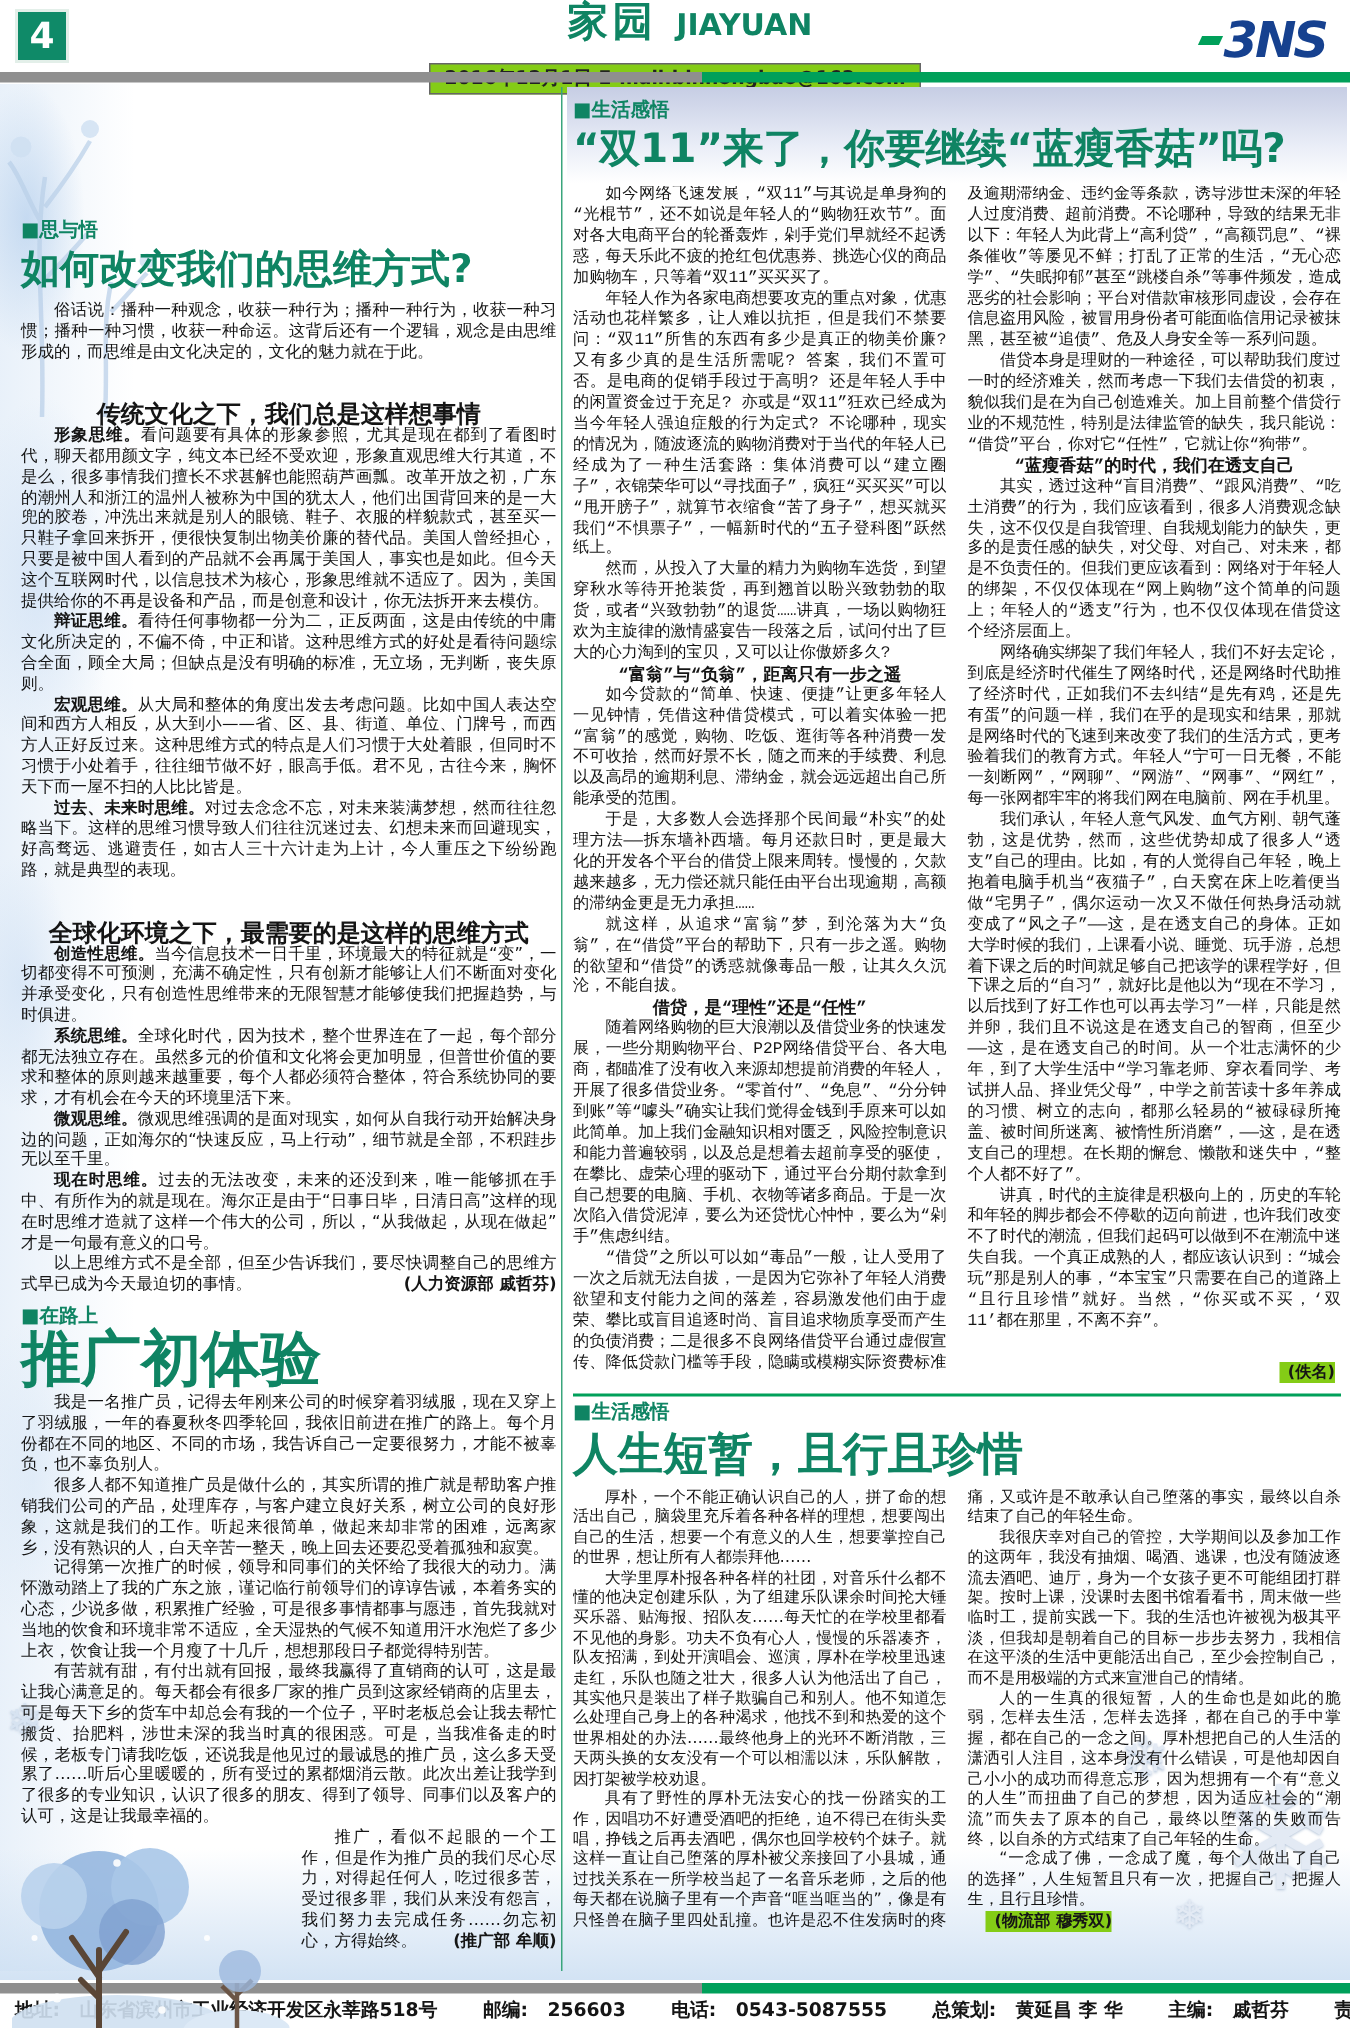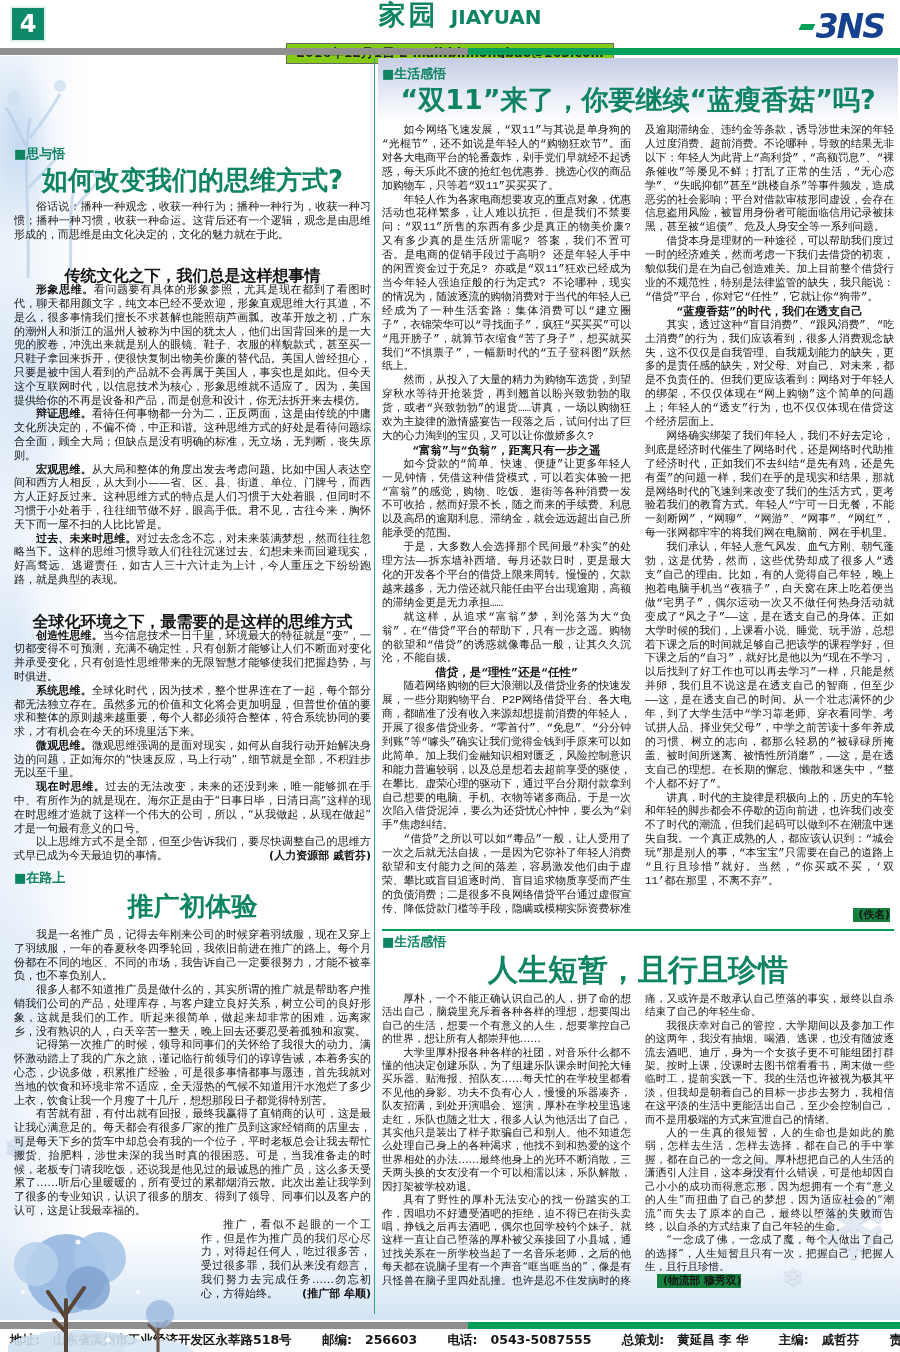--- a/index.html
+++ b/index.html
@@ -38,7 +38,7 @@
   .vline{position:absolute;left:374px;top:58px;width:1px;height:1256px;background:#3aa57c;}
   .col-right{position:absolute;left:382px;top:58px;width:512px;}
   .sec-label{color:#0f8463;font-weight:bold;font-size:13px;line-height:16px;}
-  h2.art-title{margin:2px 0 4px;text-align:center;color:#0f8463;font-weight:bold;}
+  h2.art-title{margin:2px 0 4px;color:#0f8463;font-weight:bold;}
   .t-thought{font-size:26px;line-height:32px;}
   .t-road{font-size:26px;line-height:36px;}
   .t-d11{font-size:27px;line-height:32px;}

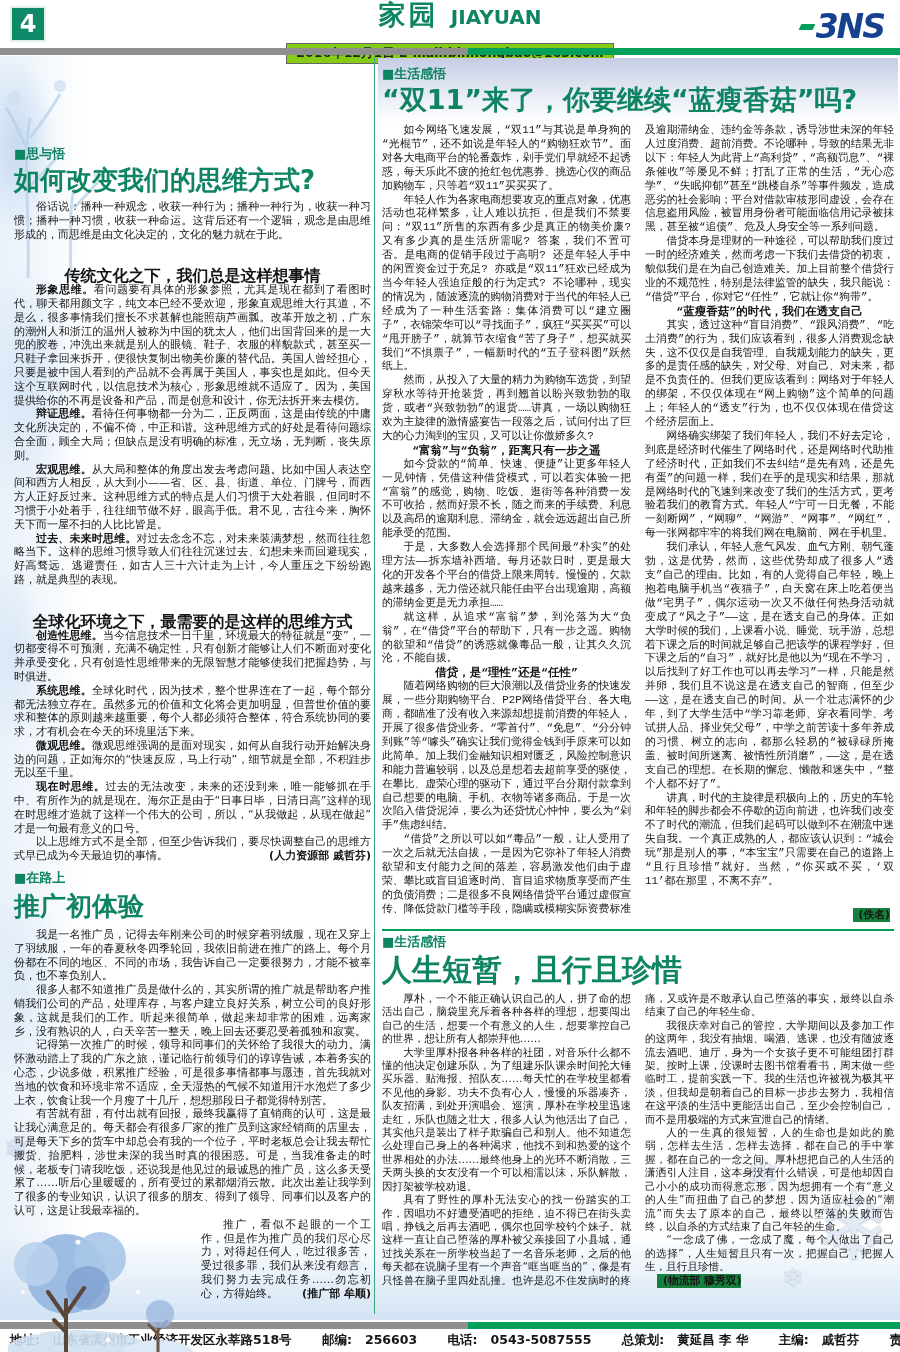--- a/index.html
+++ b/index.html
@@ -40,7 +40,7 @@
   .sec-label{color:#0f8463;font-weight:bold;font-size:13px;line-height:16px;}
   h2.art-title{margin:2px 0 4px;color:#0f8463;font-weight:bold;}
   .t-thought{font-size:26px;line-height:32px;}
-  .t-road{font-size:26px;line-height:36px;}
+  .t-road{font-size:40px;line-height:36px;}
   .t-d11{font-size:27px;line-height:32px;}
   .t-life{font-size:30px;line-height:36px;}
   .body{text-align:justify;}

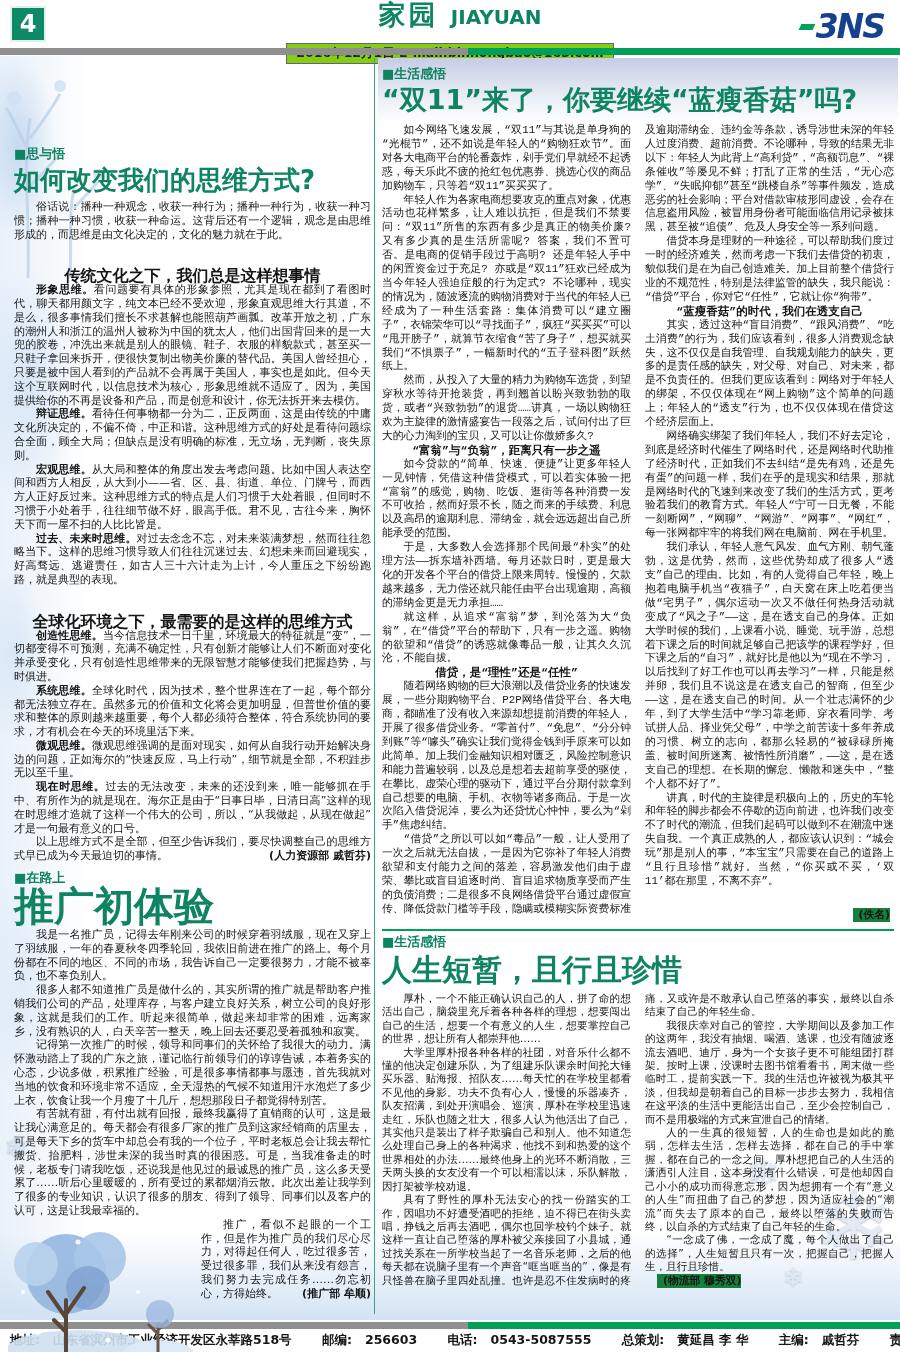--- a/index.html
+++ b/index.html
@@ -62,7 +62,7 @@
   .cols2{columns:2;column-gap:14px;column-fill:auto;overflow:hidden;}
   .sec-d11 .body{height:800px;font-size:10.8px;line-height:13.9px;margin-top:2px;font-family:Liberation Mono, monospace;}
   .sec-d11 .subhead{font-size:11.5px;}
-  .byline-abs{position:absolute;font-weight:bold;font-size:10.8px;background:#15803d;padding-left:6px;}
+  .byline-abs{position:absolute;font-weight:bold;font-size:10.8px;background:#84cc16;padding-left:6px;}
   .hr-green{height:2px;background:#00a05a;margin:5px 0 3px;}
   .sec-life{position:relative;}
   .sec-life .body{height:312px;font-size:10.6px;line-height:13.4px;margin-top:2px;}

